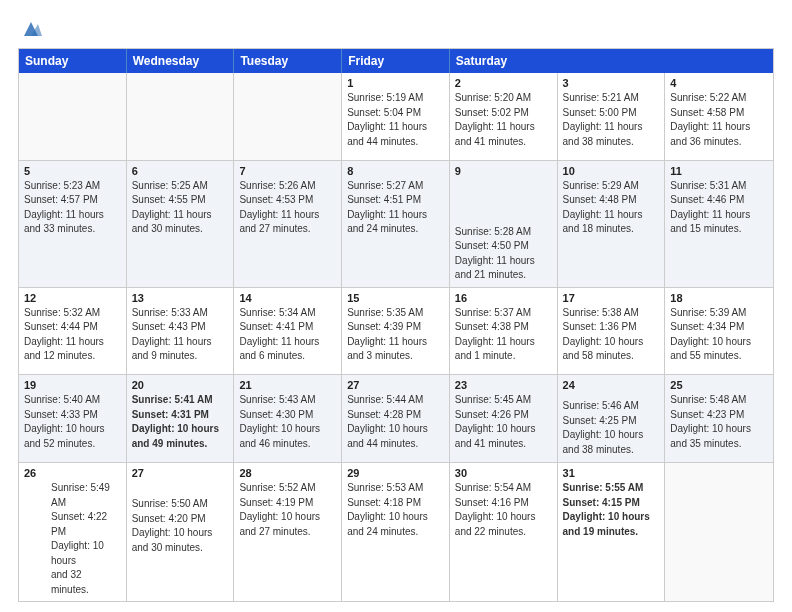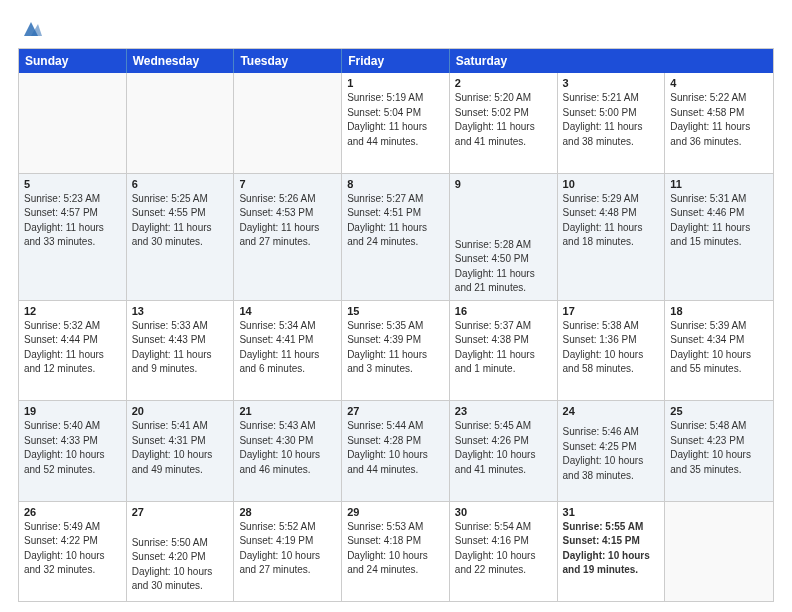--- a/index.html
+++ b/index.html
@@ -278,7 +278,7 @@
           </div>
           <div class="cal-cell alt-row">
             <div class="day-number">20</div>
-            <div class="day-info" style="white-space: pre-line;">Sunrise: 5:41 AM
+            <div class="day-info" style="white-space: pre-line; font-weight: bold;">Sunrise: 5:41 AM
 Sunset: 4:31 PM
 Daylight: 10 hours
 and 49 minutes.</div>

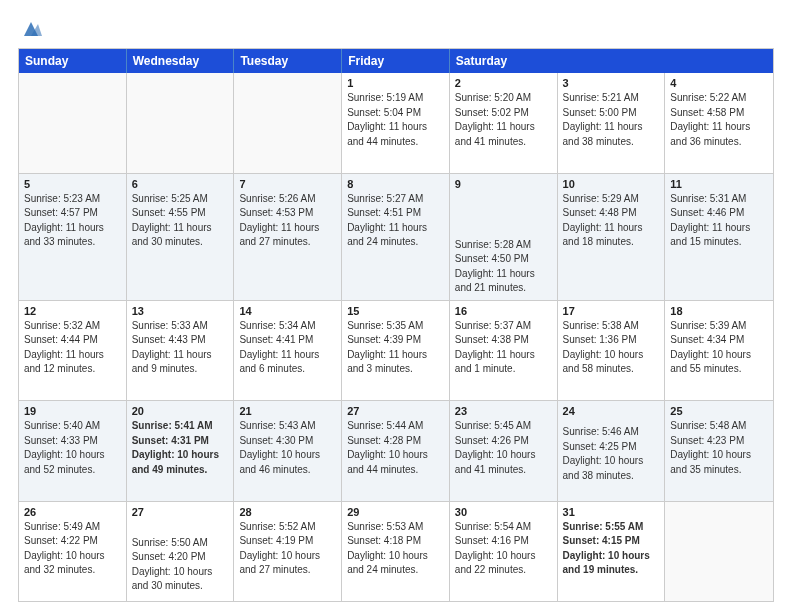--- a/index.html
+++ b/index.html
@@ -322,7 +322,7 @@
         <div class="cal-row">
           <div class="cal-cell">
             <div class="day-number">26</div>
-            <div class="day-info" style="white-space: pre-line;">Sunrise: 5:49 AM
+            <div class="day-info" style="white-space: pre-line; margin-left: 27px;">Sunrise: 5:49 AM
 Sunset: 4:22 PM
 Daylight: 10 hours
 and 32 minutes.</div>

